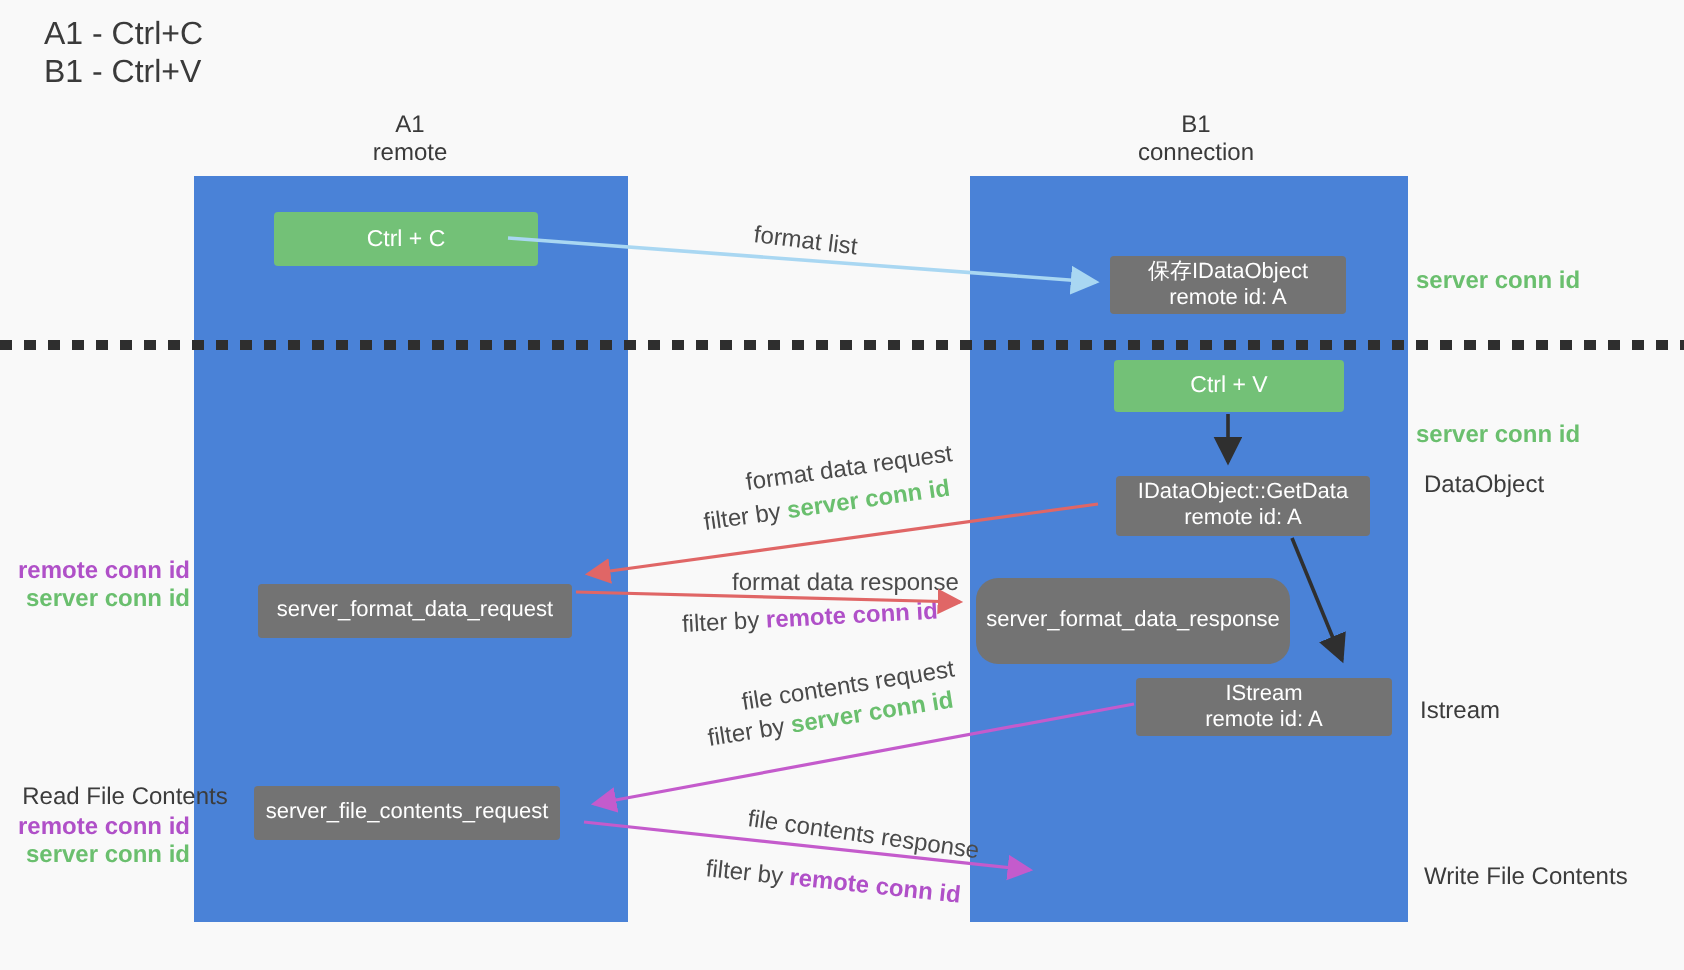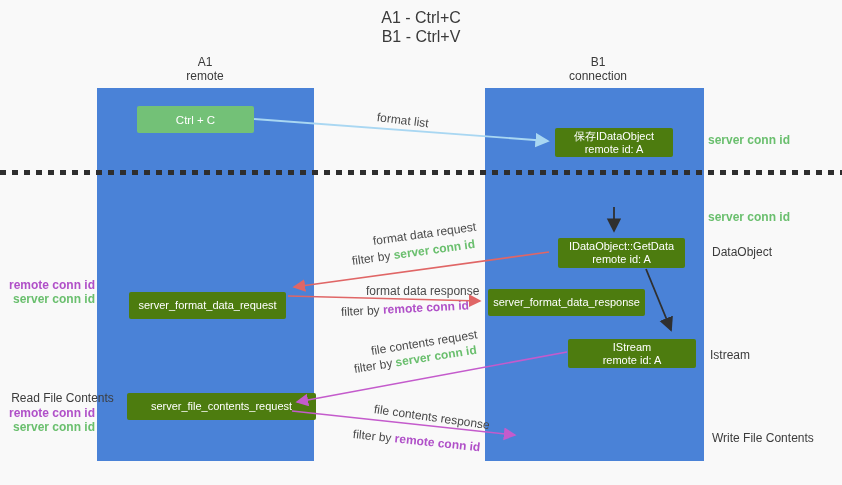--- a/index.html
+++ b/index.html
@@ -6,8 +6,8 @@
   body { font-family: "Liberation Sans", sans-serif; background:#f9f9f9; }
   .canvas { position:relative; width:842px; height:485px; background:#f9f9f9; overflow:hidden; }
 
-  .title { position:absolute; top:8px; left:0; width:842px; text-align:center;
-           font-size:16px; line-height:19px; color:#3a3a3a; }
+  .title { position:absolute; top:8px; left:0; width:842px; text-align:left;
+           font-size:16px; line-height:19px; color:#3a3a3a;padding-left:22px; }
 
   .col-header { position:absolute; width:140px; text-align:center; font-size:12px;
                 line-height:14px; color:#3a3a3a; top:55px; }

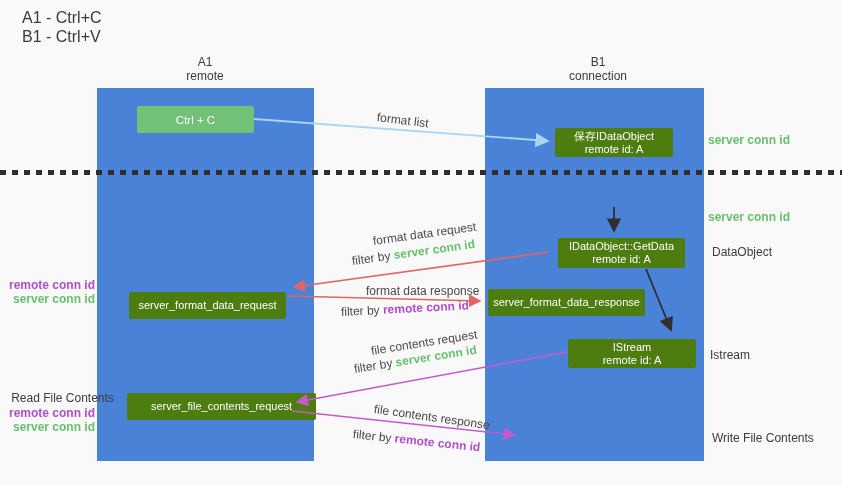--- a/index.html
+++ b/index.html
@@ -26,7 +26,7 @@
   .node.green  { background:#73c177; font-size:11.5px; }
   .node.orange { background:#4d7c0f; font-size:11px; line-height:13px; }
 
-  .n-ctrl-c   { left:137px; top:106px; width:117px; height:27px; }
+  .n-ctrl-c   { left:137px; top:106px; width:132px; height:27px; }
   .n-save-ido { left:555px; top:128px; width:118px; height:29px; }
   .n-ctrl-v   { left:557px; top:180px; width:115px; height:26px; }
   .n-getdata  { left:558px; top:238px; width:127px; height:30px; }

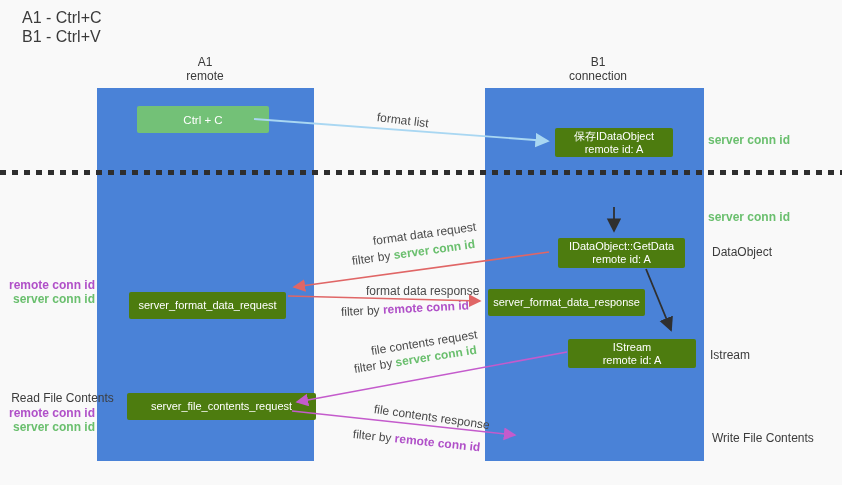--- a/index.html
+++ b/index.html
@@ -24,7 +24,7 @@
   .node { position:absolute; color:#fff; text-align:center; border-radius:2px;
           display:flex; flex-direction:column; justify-content:center; }
   .node.green  { background:#73c177; font-size:11.5px; }
-  .node.orange { background:#4d7c0f; font-size:11px; line-height:13px; }
+  .node.orange { background:#737373; font-size:11px; line-height:13px; }
 
   .n-ctrl-c   { left:137px; top:106px; width:132px; height:27px; }
   .n-save-ido { left:555px; top:128px; width:118px; height:29px; }

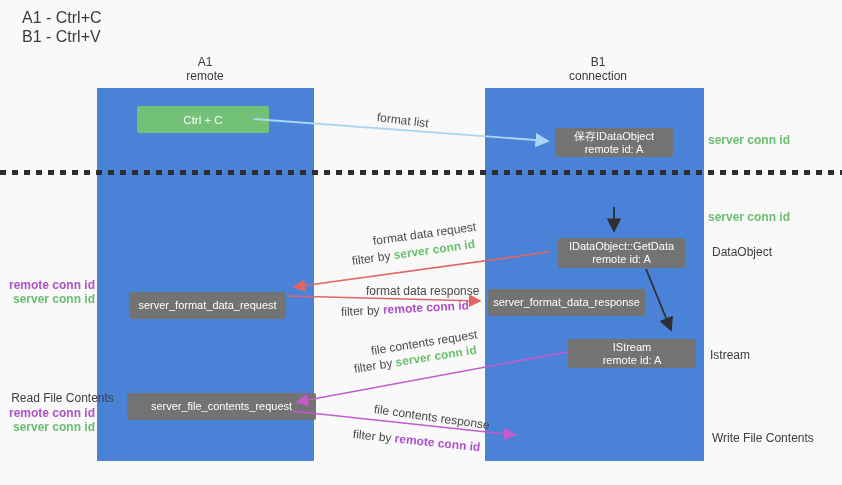--- a/index.html
+++ b/index.html
@@ -100,6 +100,9 @@
     <div>remote id: A</div>
   </div>
 
+  <div class="node green n-ctrl-v">
+    <div>Ctrl + V</div>
+  </div>
 
   <div class="node orange n-getdata">
     <div>IDataObject::GetData</div>

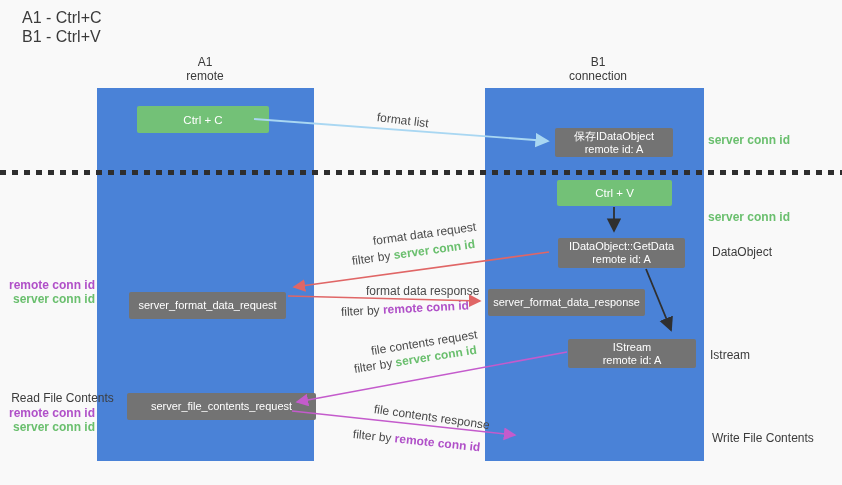--- a/index.html
+++ b/index.html
@@ -42,7 +42,7 @@
 
   .s-servconn-top { left:708px; top:133px; }
   .s-servconn-mid { left:708px; top:210px; }
-  .s-dataobject   { left:712px; top:245px; }
+  .s-dataobject   { left:712px; top:235px; }
   .s-istream      { left:710px; top:348px; }
   .s-write        { left:712px; top:431px; }
 

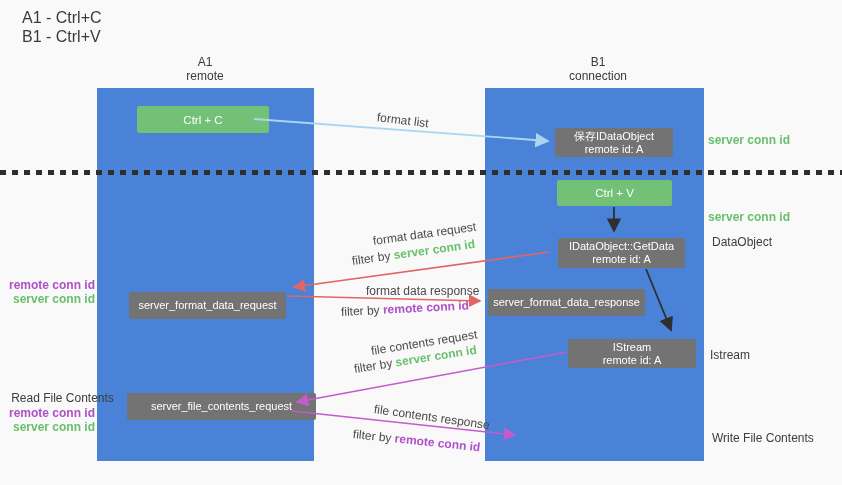--- a/index.html
+++ b/index.html
@@ -31,7 +31,7 @@
   .n-ctrl-v   { left:557px; top:180px; width:115px; height:26px; }
   .n-getdata  { left:558px; top:238px; width:127px; height:30px; }
   .n-fmt-req  { left:129px; top:277px; width:157px; height:27px; font-size:11.5px;margin-top:15px; }
-  .n-fmt-resp { left:488px; top:289px; width:157px; height:27px; font-size:11.5px; }
+  .n-fmt-resp { left:488px; top:289px; width:157px; height:43px; font-size:11.5px;border-radius:11px; }
   .n-istream  { left:568px; top:339px; width:128px; height:29px; }
   .n-file-req { left:127px; top:393px; width:189px; height:27px; font-size:11.5px; }
   .n-file-resp{ left:523px; top:425px; width:160px; height:28px; font-size:11.5px; }

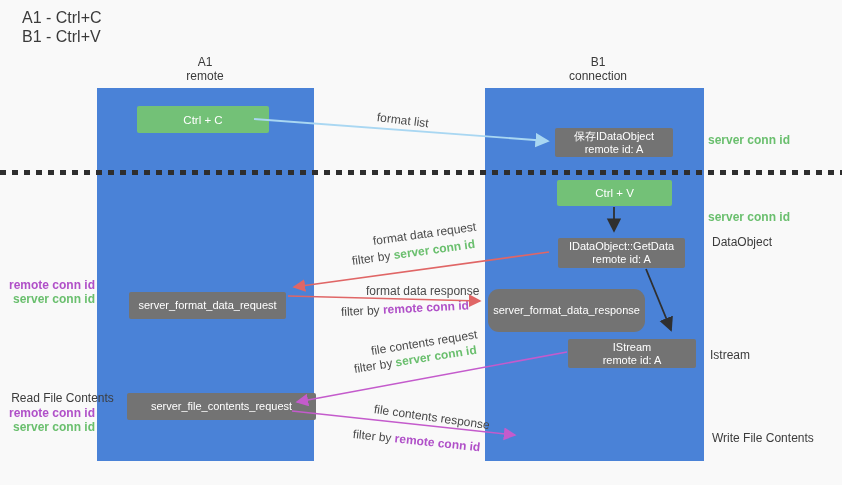--- a/index.html
+++ b/index.html
@@ -33,7 +33,7 @@
   .n-fmt-req  { left:129px; top:277px; width:157px; height:27px; font-size:11.5px;margin-top:15px; }
   .n-fmt-resp { left:488px; top:289px; width:157px; height:43px; font-size:11.5px;border-radius:11px; }
   .n-istream  { left:568px; top:339px; width:128px; height:29px; }
-  .n-file-req { left:127px; top:393px; width:189px; height:27px; font-size:11.5px; }
+  .n-file-req { left:127px; top:393px; width:153px; height:27px; font-size:11.5px; }
   .n-file-resp{ left:523px; top:425px; width:160px; height:28px; font-size:11.5px; }
 
   .side { position:absolute; font-size:12px; color:#3c3c3c; white-space:nowrap; }

